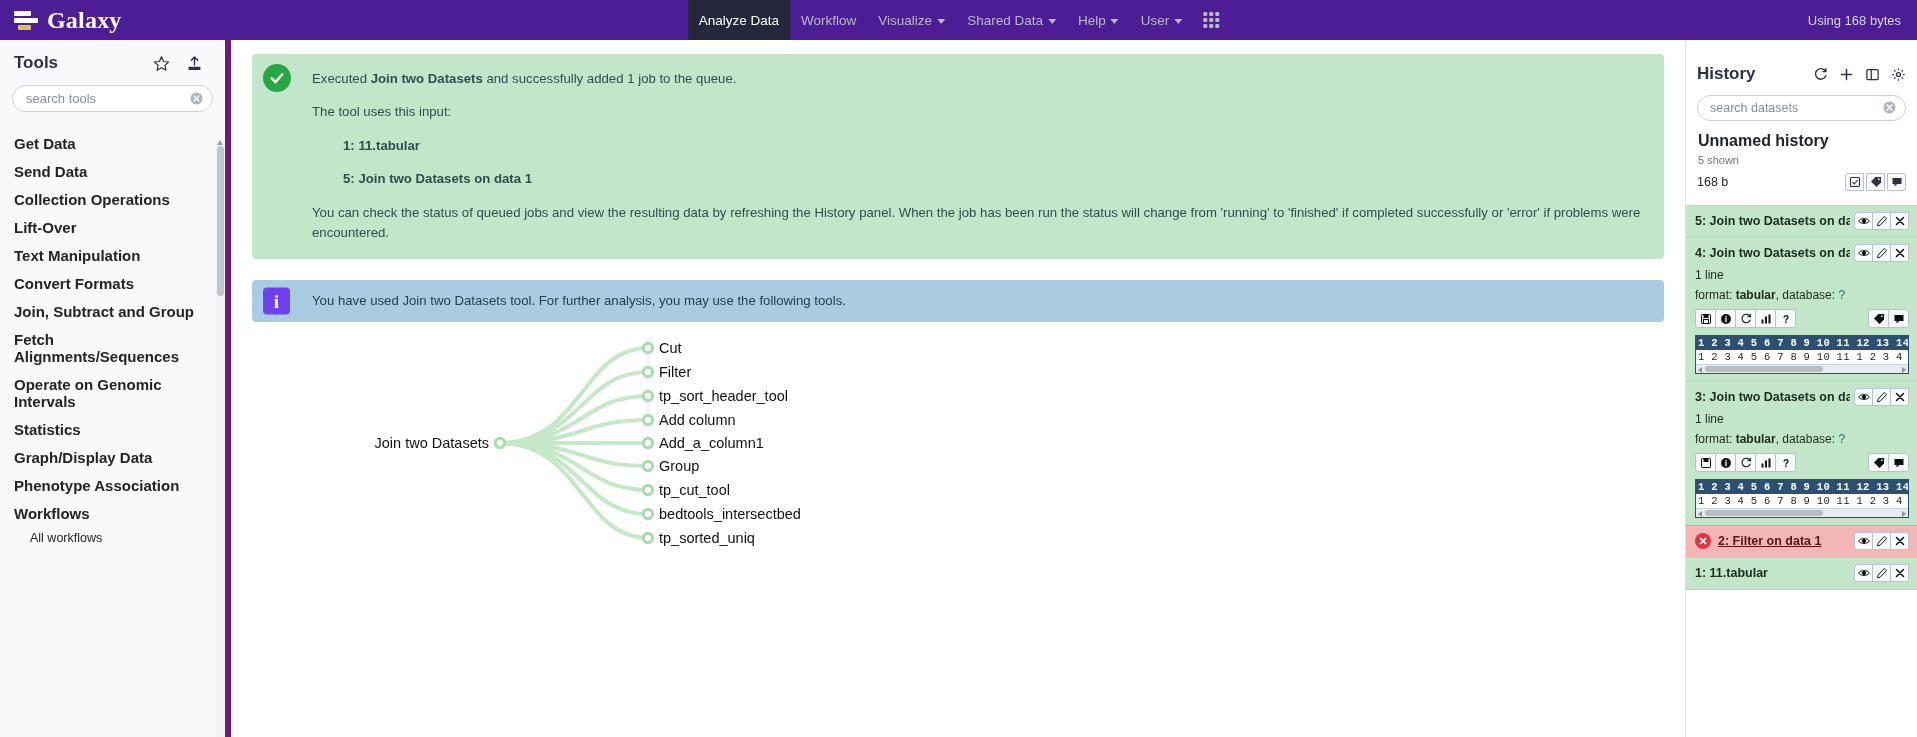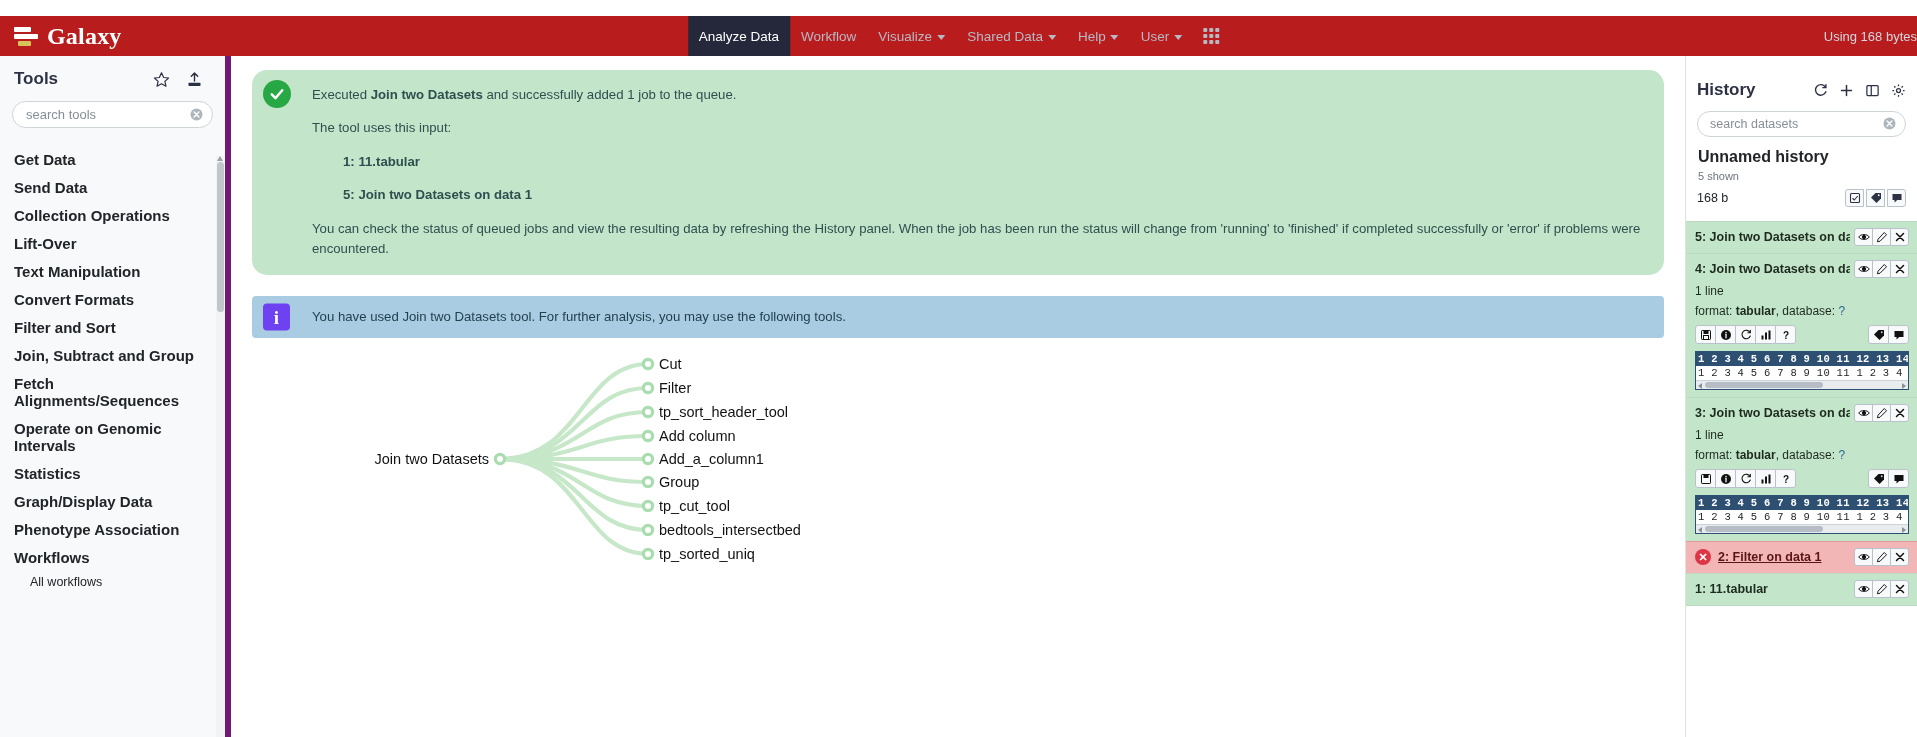--- a/index.html
+++ b/index.html
@@ -12,10 +12,9 @@
 
   
   .masthead {
-    height: 40px; background: #b91c1c; color: #fff;
+    height: 40px; background: #4c1d95; color: #fff;
     display: flex; align-items: center; flex: 0 0 40px;
     position: relative;
-    margin-top: 16px;
   }
   .brand { display: flex; align-items: center; gap: 9px; padding-left: 14px; }
   .brand-logo { width: 24px; height: 24px; position: relative; }

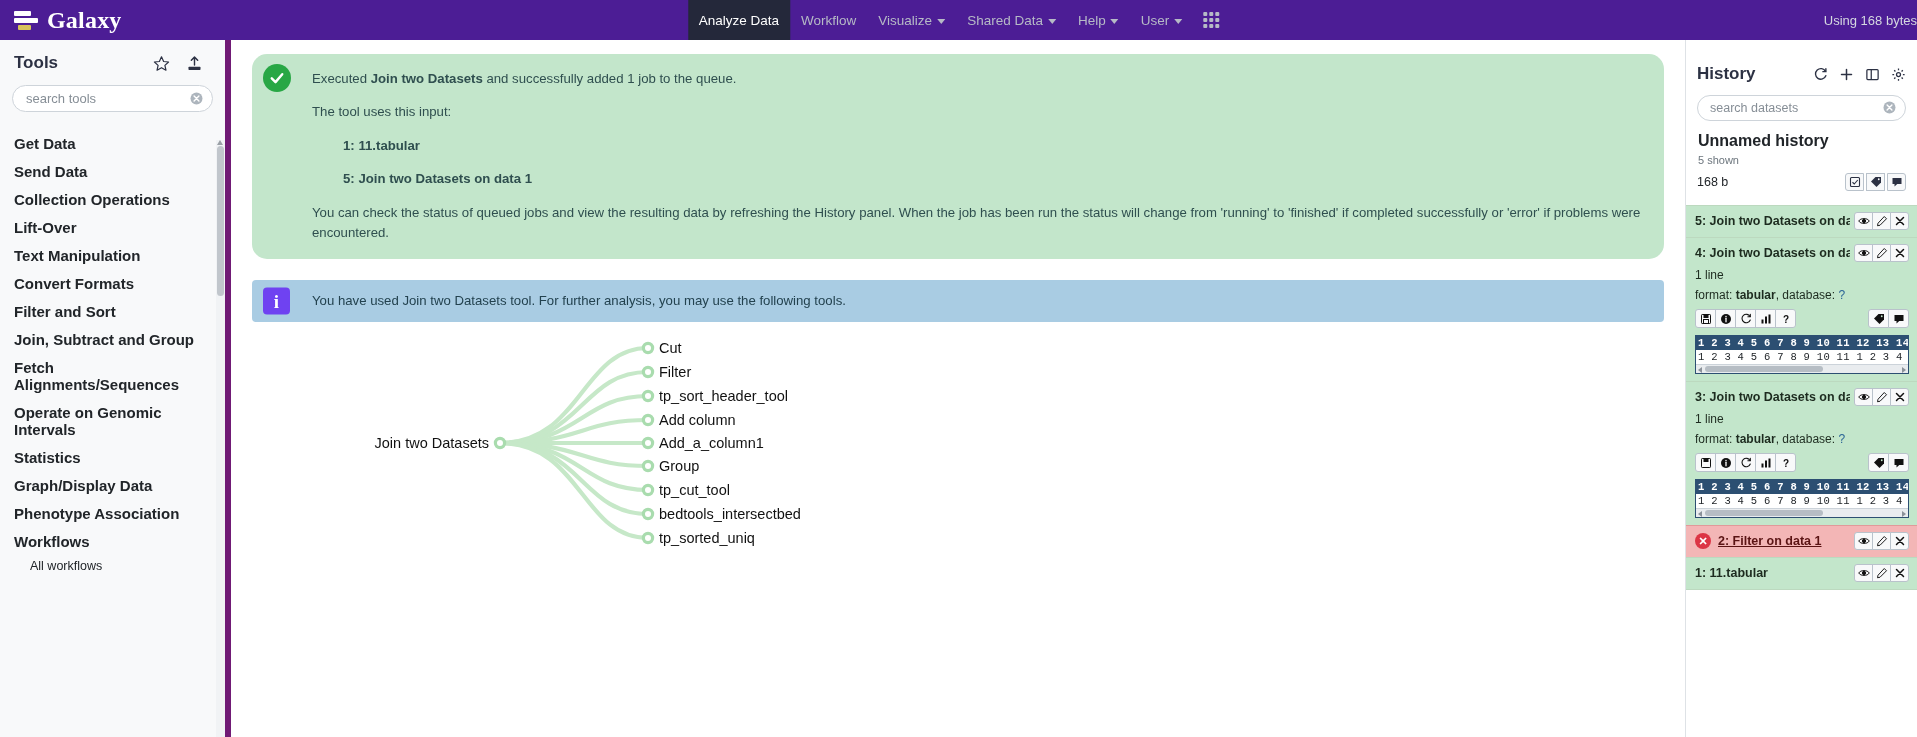--- a/index.html
+++ b/index.html
@@ -32,7 +32,7 @@
   .caret { width: 0; height: 0; border-left: 4px solid transparent; border-right: 4px solid transparent; border-top: 5px solid currentColor; margin-top: 2px; }
   .grid-icon { display: grid; grid-template-columns: repeat(3,4px); grid-template-rows: repeat(3,4px); gap: 2px; margin: 0 10px; cursor: pointer; }
   .grid-icon span { background: #b6bac6; border-radius: 1px; }
-  .masthead-right { margin-left: auto; font-size: 13px; color: #d5d8e0; }
+  .masthead-right { margin-left: auto; padding-right: 16px; font-size: 13px; color: #d5d8e0; }
 
   
   .body-row { flex: 1 1 auto; display: flex; min-height: 0; }

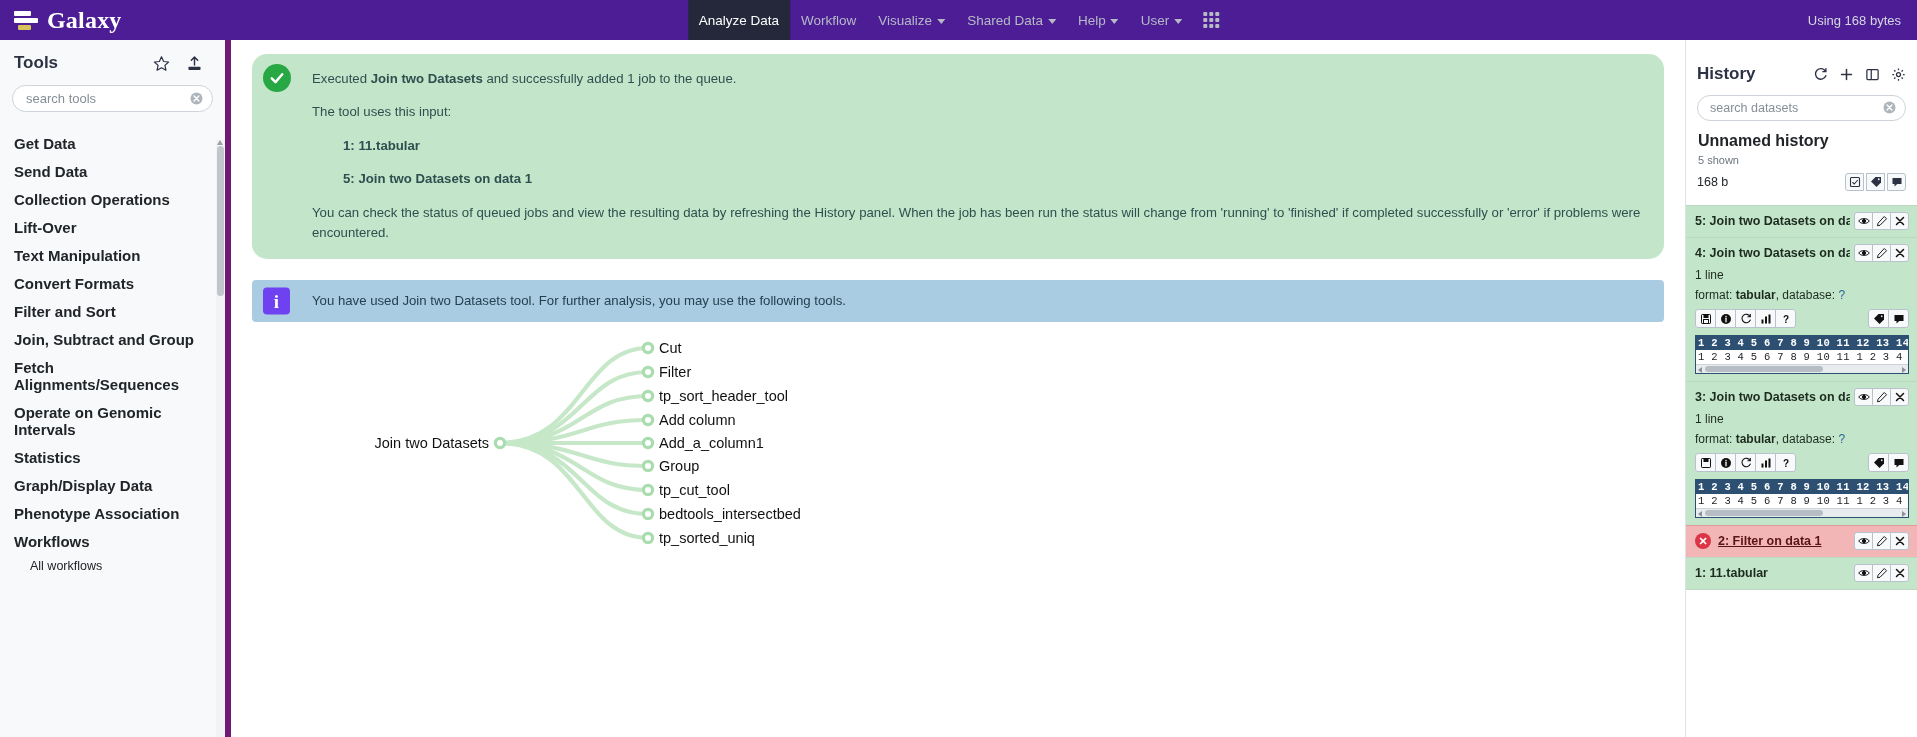--- a/index.html
+++ b/index.html
@@ -71,7 +71,7 @@
     border-radius: 4px; padding: 15px 18px; font-size: 13.2px; line-height: 1.55;
     display: flex; gap: 0; position: relative;
   }
-  .alert-success { background: #c3e6cb; color: #2f4f4f; border-radius: 15px; }
+  .alert-success { background: #c3e6cb; color: #2f4f4f; }
   .alert-icon-ok {
     position: absolute; left: 11px; top: 10px;
     width: 28px; height: 28px; border-radius: 50%; background: #28a745;

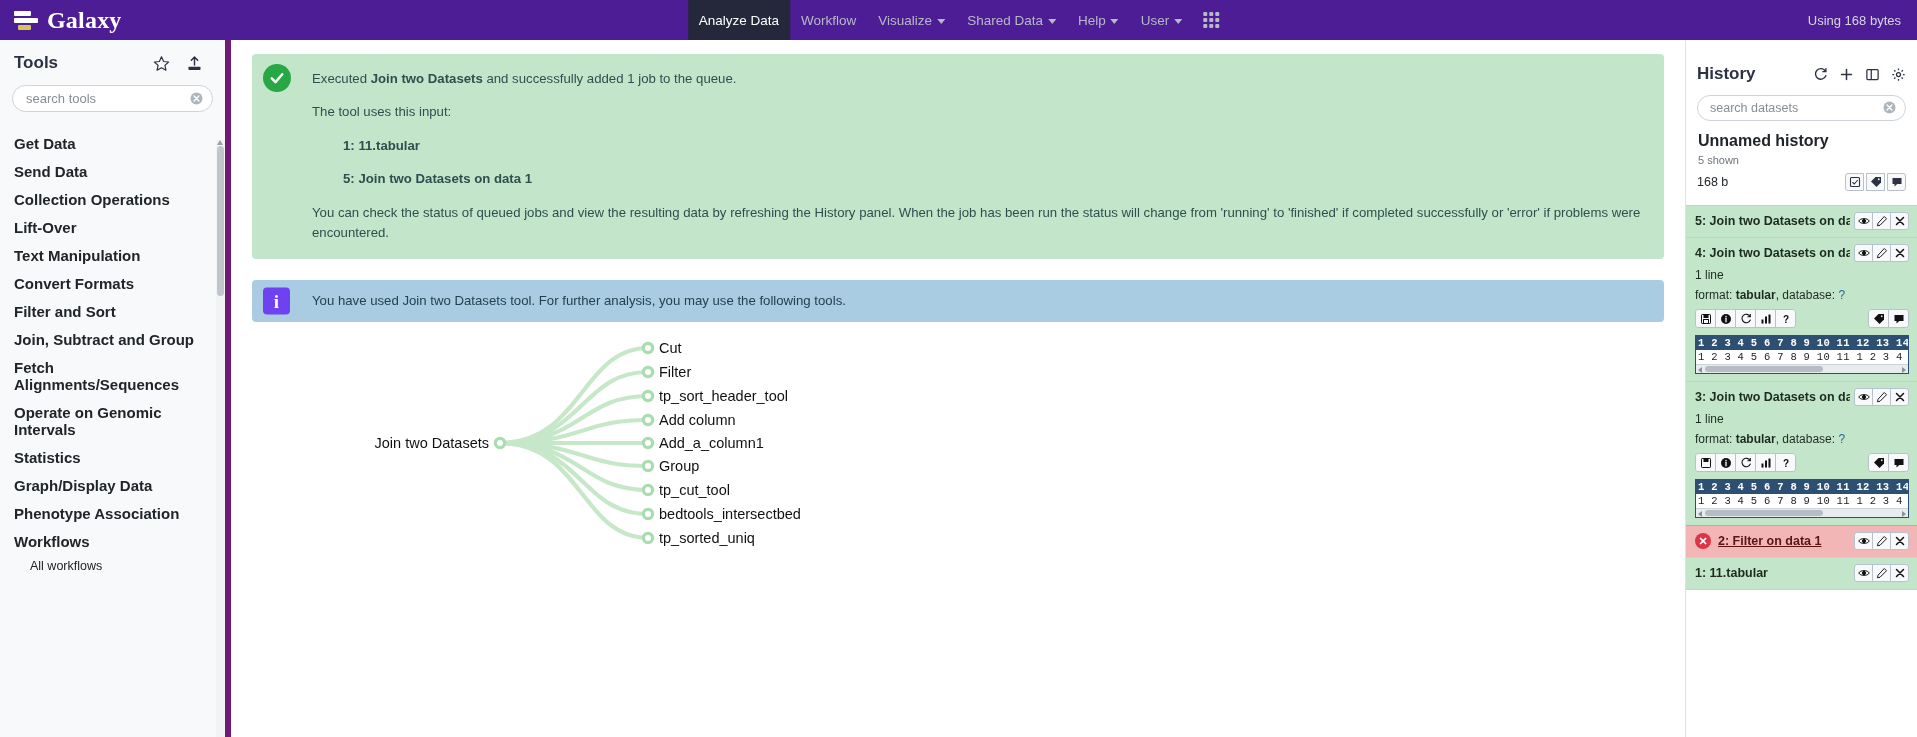--- a/index.html
+++ b/index.html
@@ -252,7 +252,6 @@
       <div class="tool-cat"><span>Lift-Over</span></div>
       <div class="tool-cat"><span>Text Manipulation</span></div>
       <div class="tool-cat"><span>Convert Formats</span></div>
-      <div class="tool-cat"><span>Filter and Sort</span></div>
       <div class="tool-cat"><span>Join, Subtract and Group</span></div>
       <div class="tool-cat"><span>Fetch Alignments/Sequences</span></div>
       <div class="tool-cat"><span>Operate on Genomic Intervals</span></div>

